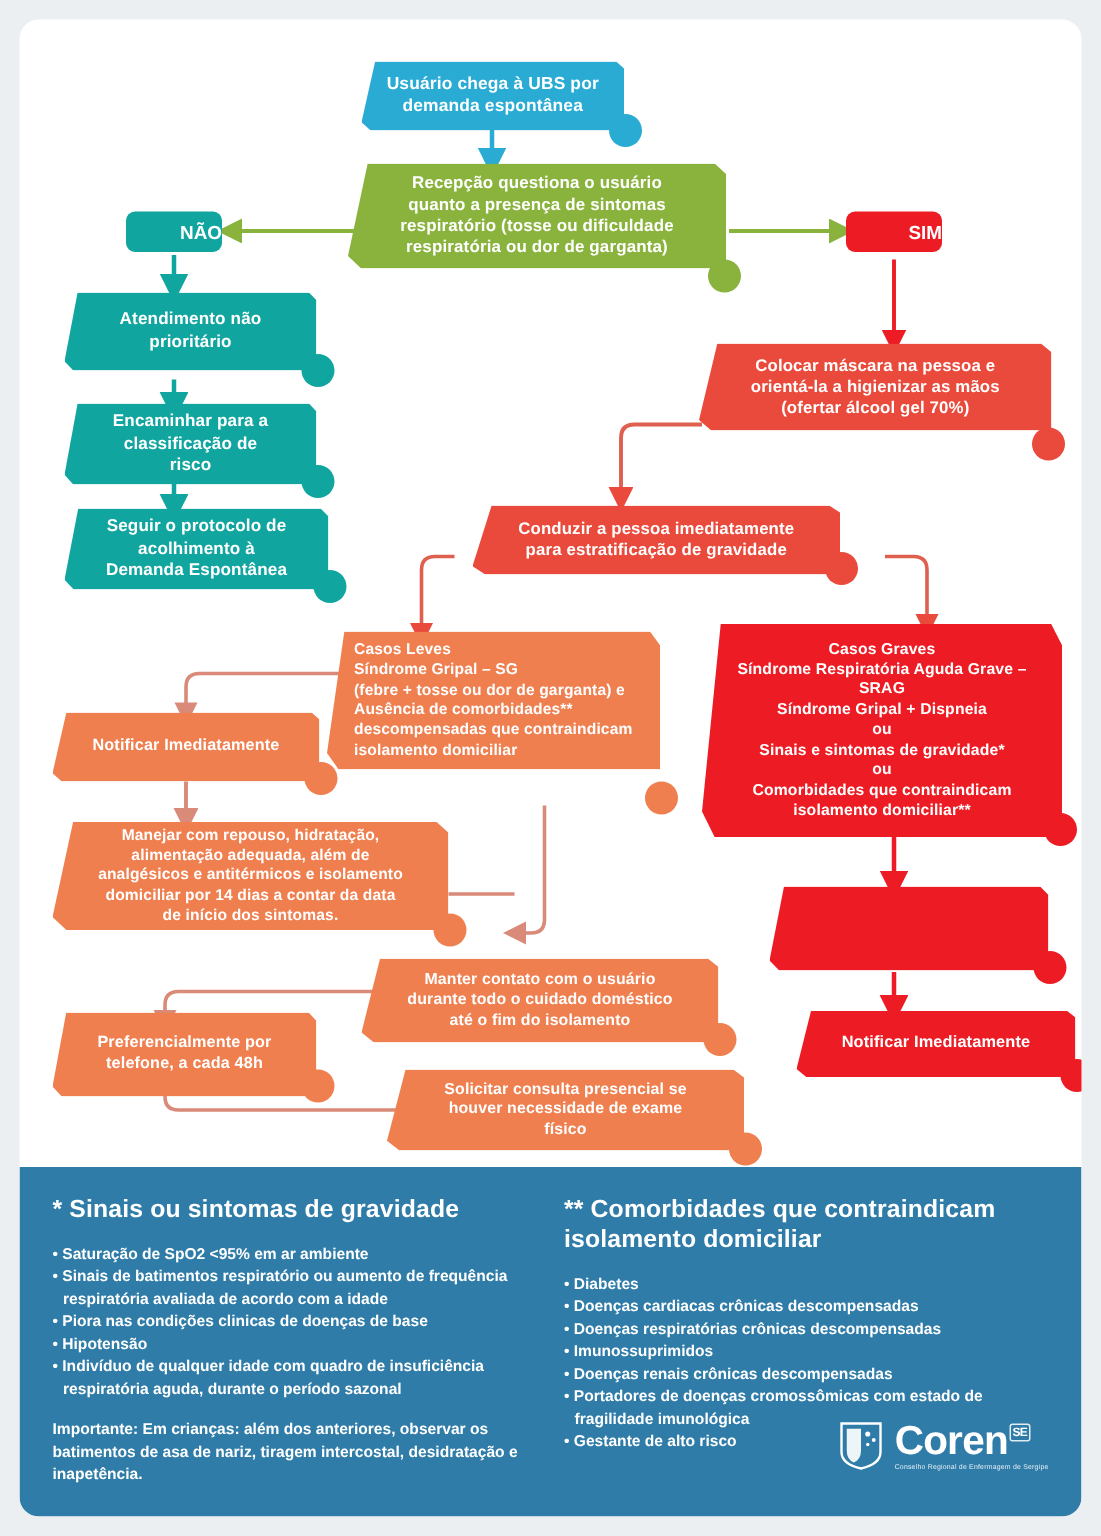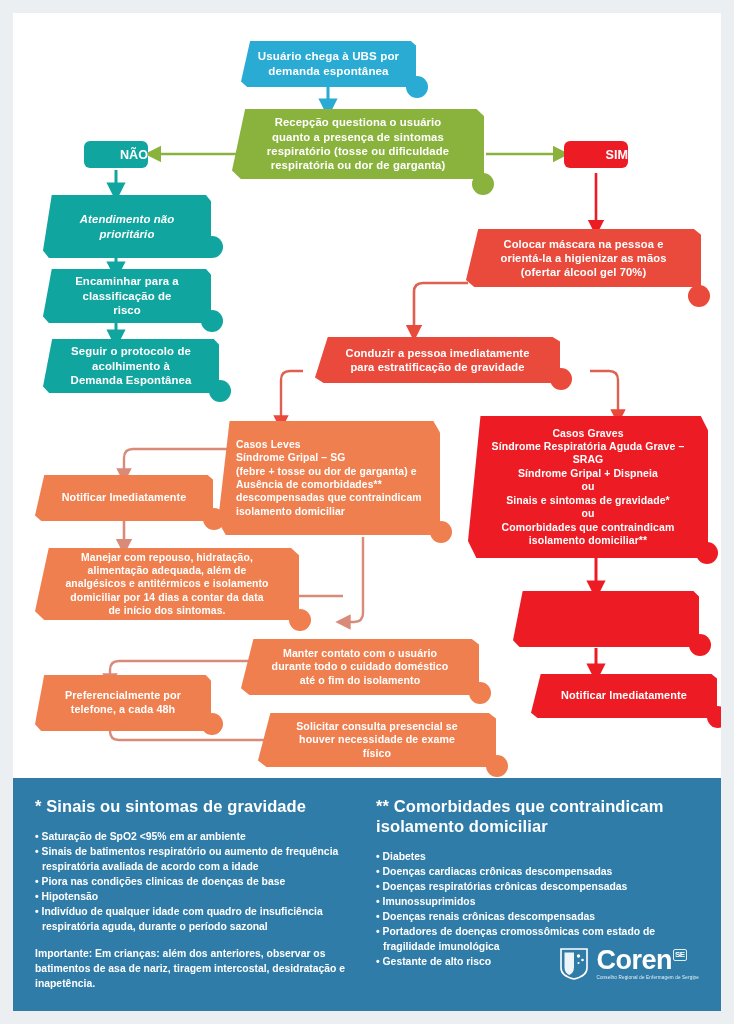--- a/index.html
+++ b/index.html
@@ -15,6 +15,7 @@
     width:708px;height:998px;
     background:#ffffff;
     overflow:hidden;
+    border-radius:13px;
   }
   
   #flow{position:absolute;left:0;top:0;width:708px;height:765px;}

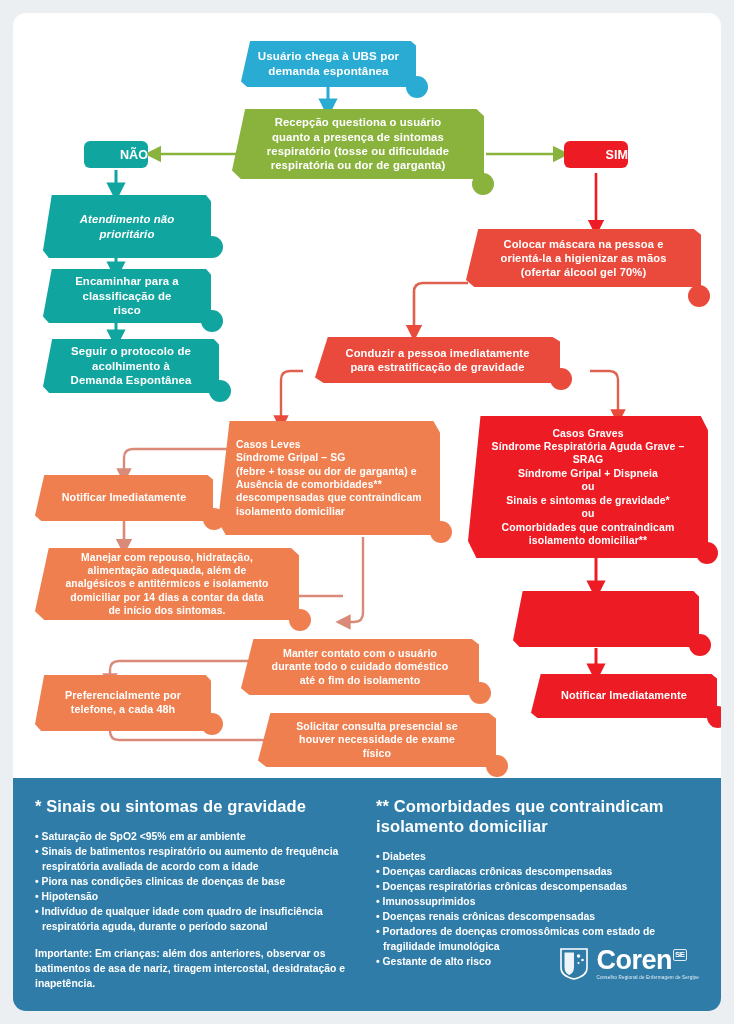--- a/index.html
+++ b/index.html
@@ -205,7 +205,7 @@
       <span>SIM</span>
     </div>
 
-    <div class="node c-teal" style="left:30px;top:182px;width:168px;height:63px;font-size:11.4px;font-style:italic;">
+    <div class="node c-teal" style="left:30px;top:182px;width:168px;height:52px;font-size:11.4px;">
       <span class="shape"></span>
       <span class="txt">Atendimento não<br>prioritário</span>
     </div>

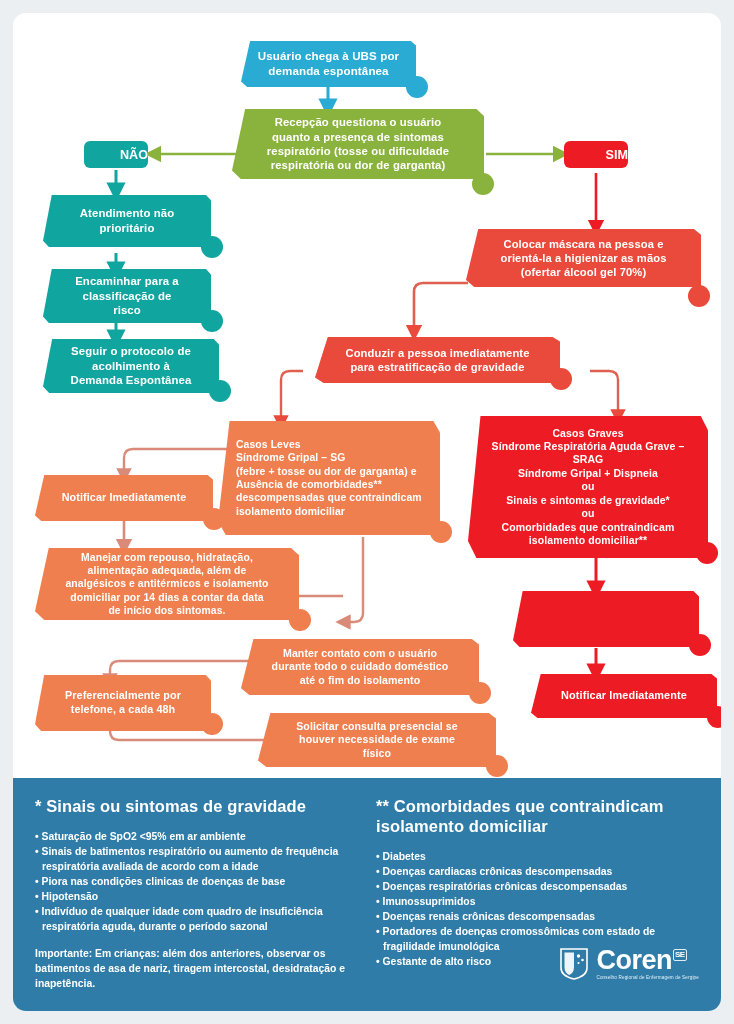--- a/index.html
+++ b/index.html
@@ -235,7 +235,7 @@
     </div>
     <div class="dot d-red" style="left:537px;top:355px;"></div>
 
-    <div class="node c-salmon left-align" style="left:205px;top:408px;width:222px;height:114px;font-size:10.4px;">
+    <div class="node c-salmon left-align" style="left:205px;top:408px;width:222px;height:92px;font-size:10.4px;">
       <span class="shape"></span>
       <span class="txt">Casos Leves<br>Síndrome Gripal – SG<br>(febre + tosse ou dor de garganta) e<br>Ausência de comorbidades**<br>descompensadas que contraindicam<br>isolamento domiciliar</span>
     </div>

